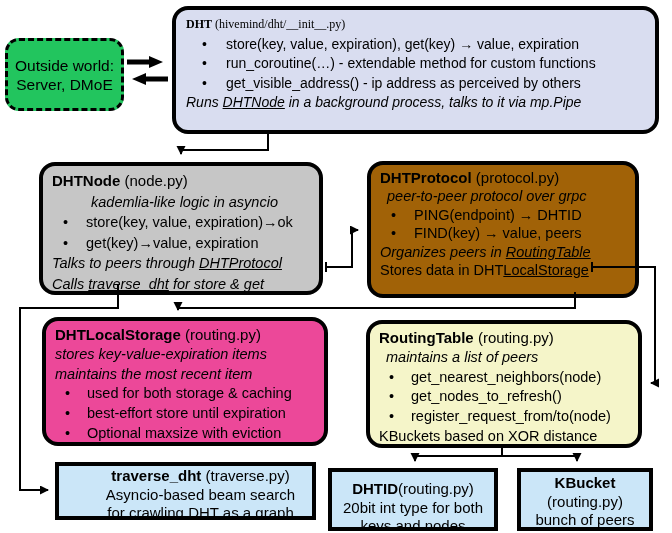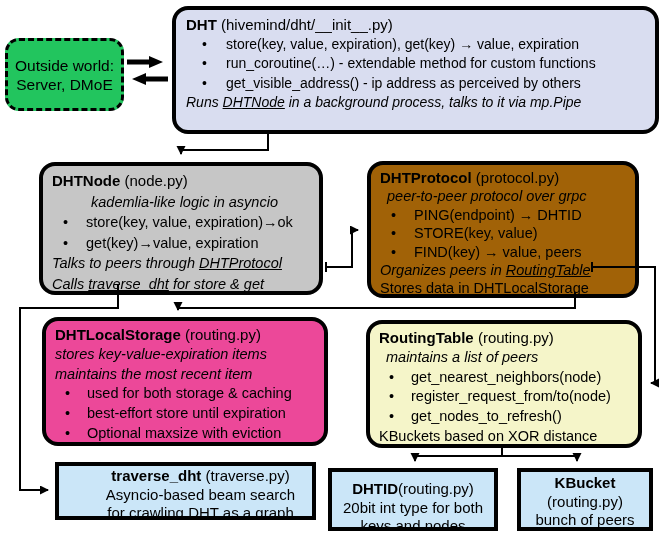--- a/index.html
+++ b/index.html
@@ -24,7 +24,7 @@
   
   #dht{left:172px;top:6px;width:487px;height:128px;background:#d9ddf0;
     font-size:14px;line-height:19.5px;padding:5px 10px;}
-  #dht .title{font-size:15px;}
+  #dht .title{font-size:12px;font-family:Liberation Serif, serif;}
   #dht .sub{padding-left:8px;}
   #dht li{padding-left:40px;}
   #dht li::before{left:16px;}

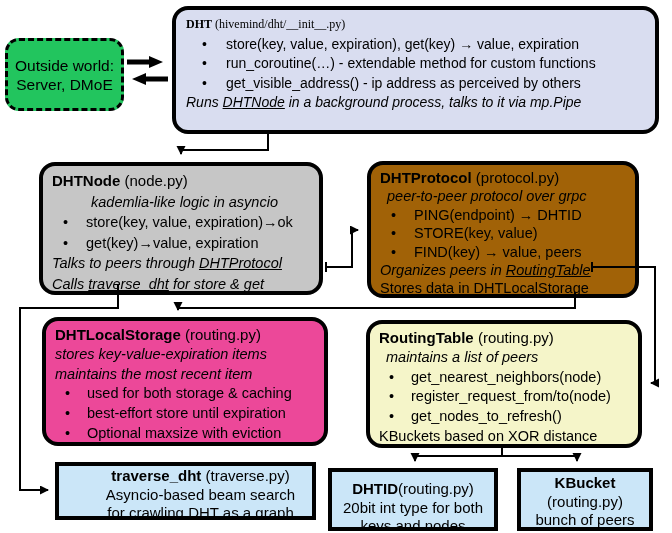--- a/index.html
+++ b/index.html
@@ -104,7 +104,6 @@
     <div class="sub italic">peer-to-peer protocol over grpc</div>
     <ul>
       <li>PING(endpoint) → DHTID</li>
-      <li>STORE(key, value)</li>
       <li>FIND(key) → value, peers</li>
     </ul>
     <div class="italic"><span>Organizes peers in </span><span class="u">RoutingTable</span></div>

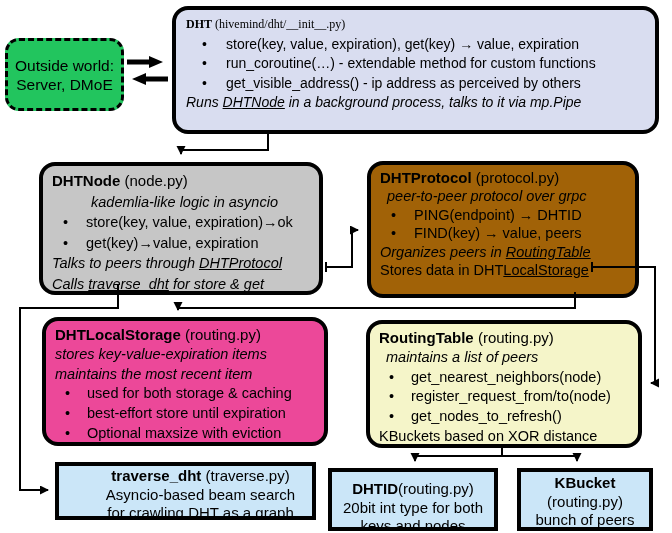--- a/index.html
+++ b/index.html
@@ -126,8 +126,8 @@
     <div class="sub italic">maintains a list of peers</div>
     <ul>
       <li>get_nearest_neighbors(node)</li>
+      <li>get_nodes_to_refresh()</li>
       <li>register_request_from/to(node)</li>
-      <li>get_nodes_to_refresh()</li>
     </ul>
     <div>KBuckets based on XOR distance</div>
   </div>

